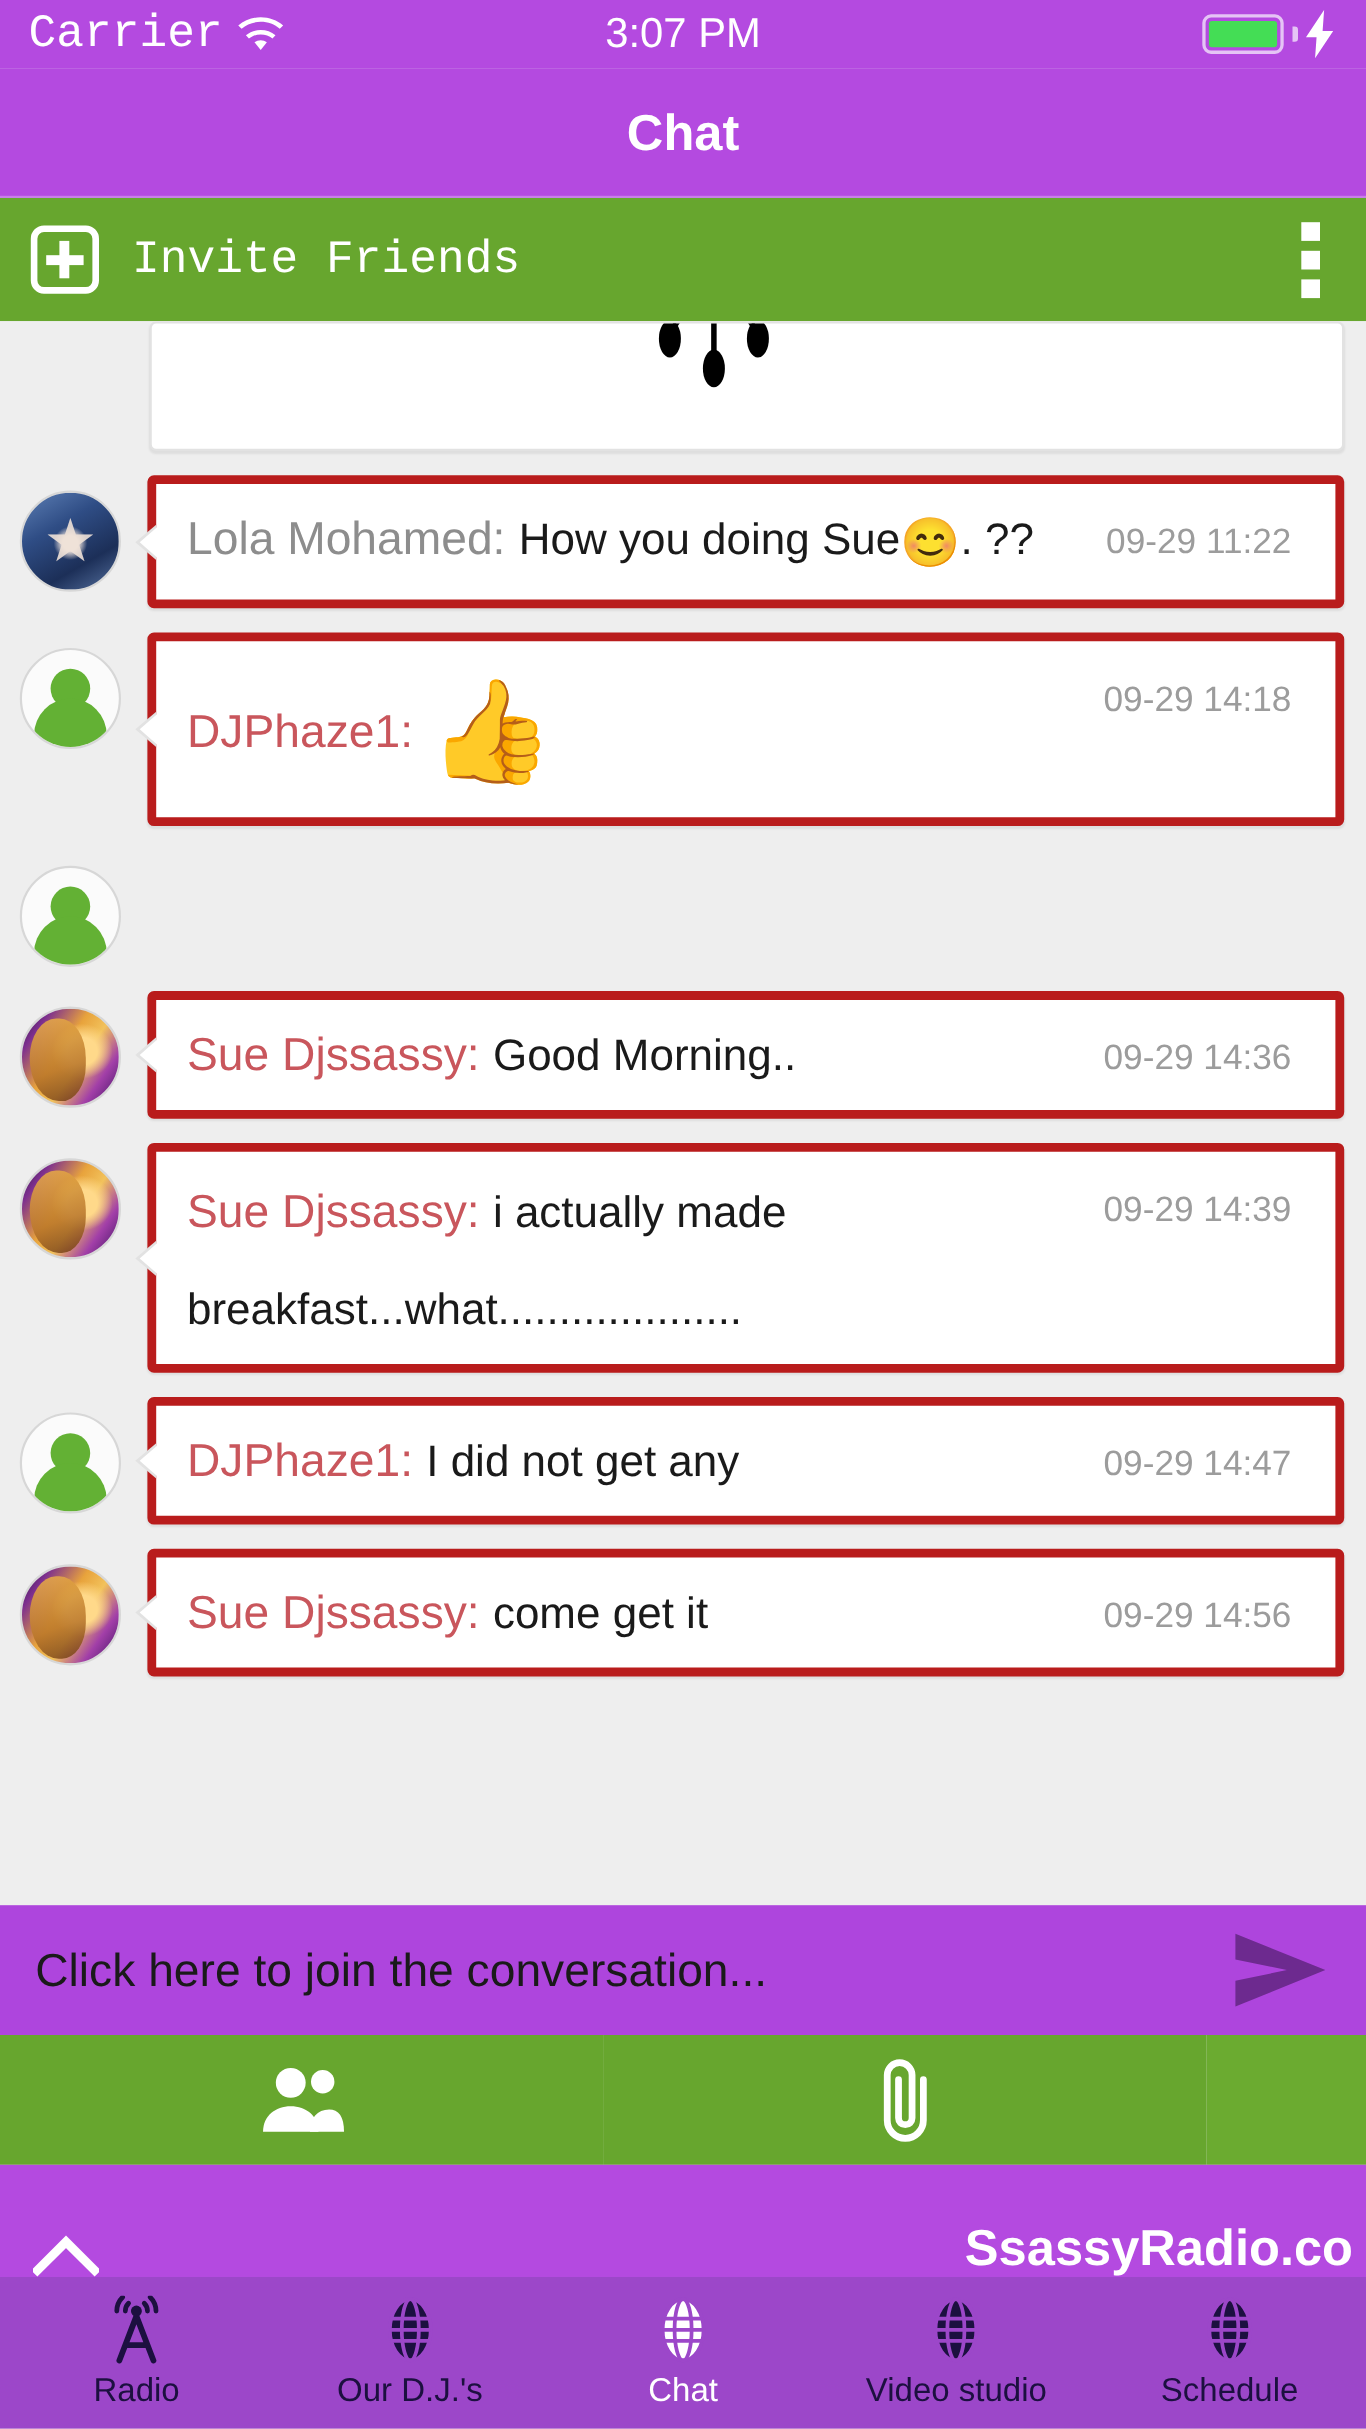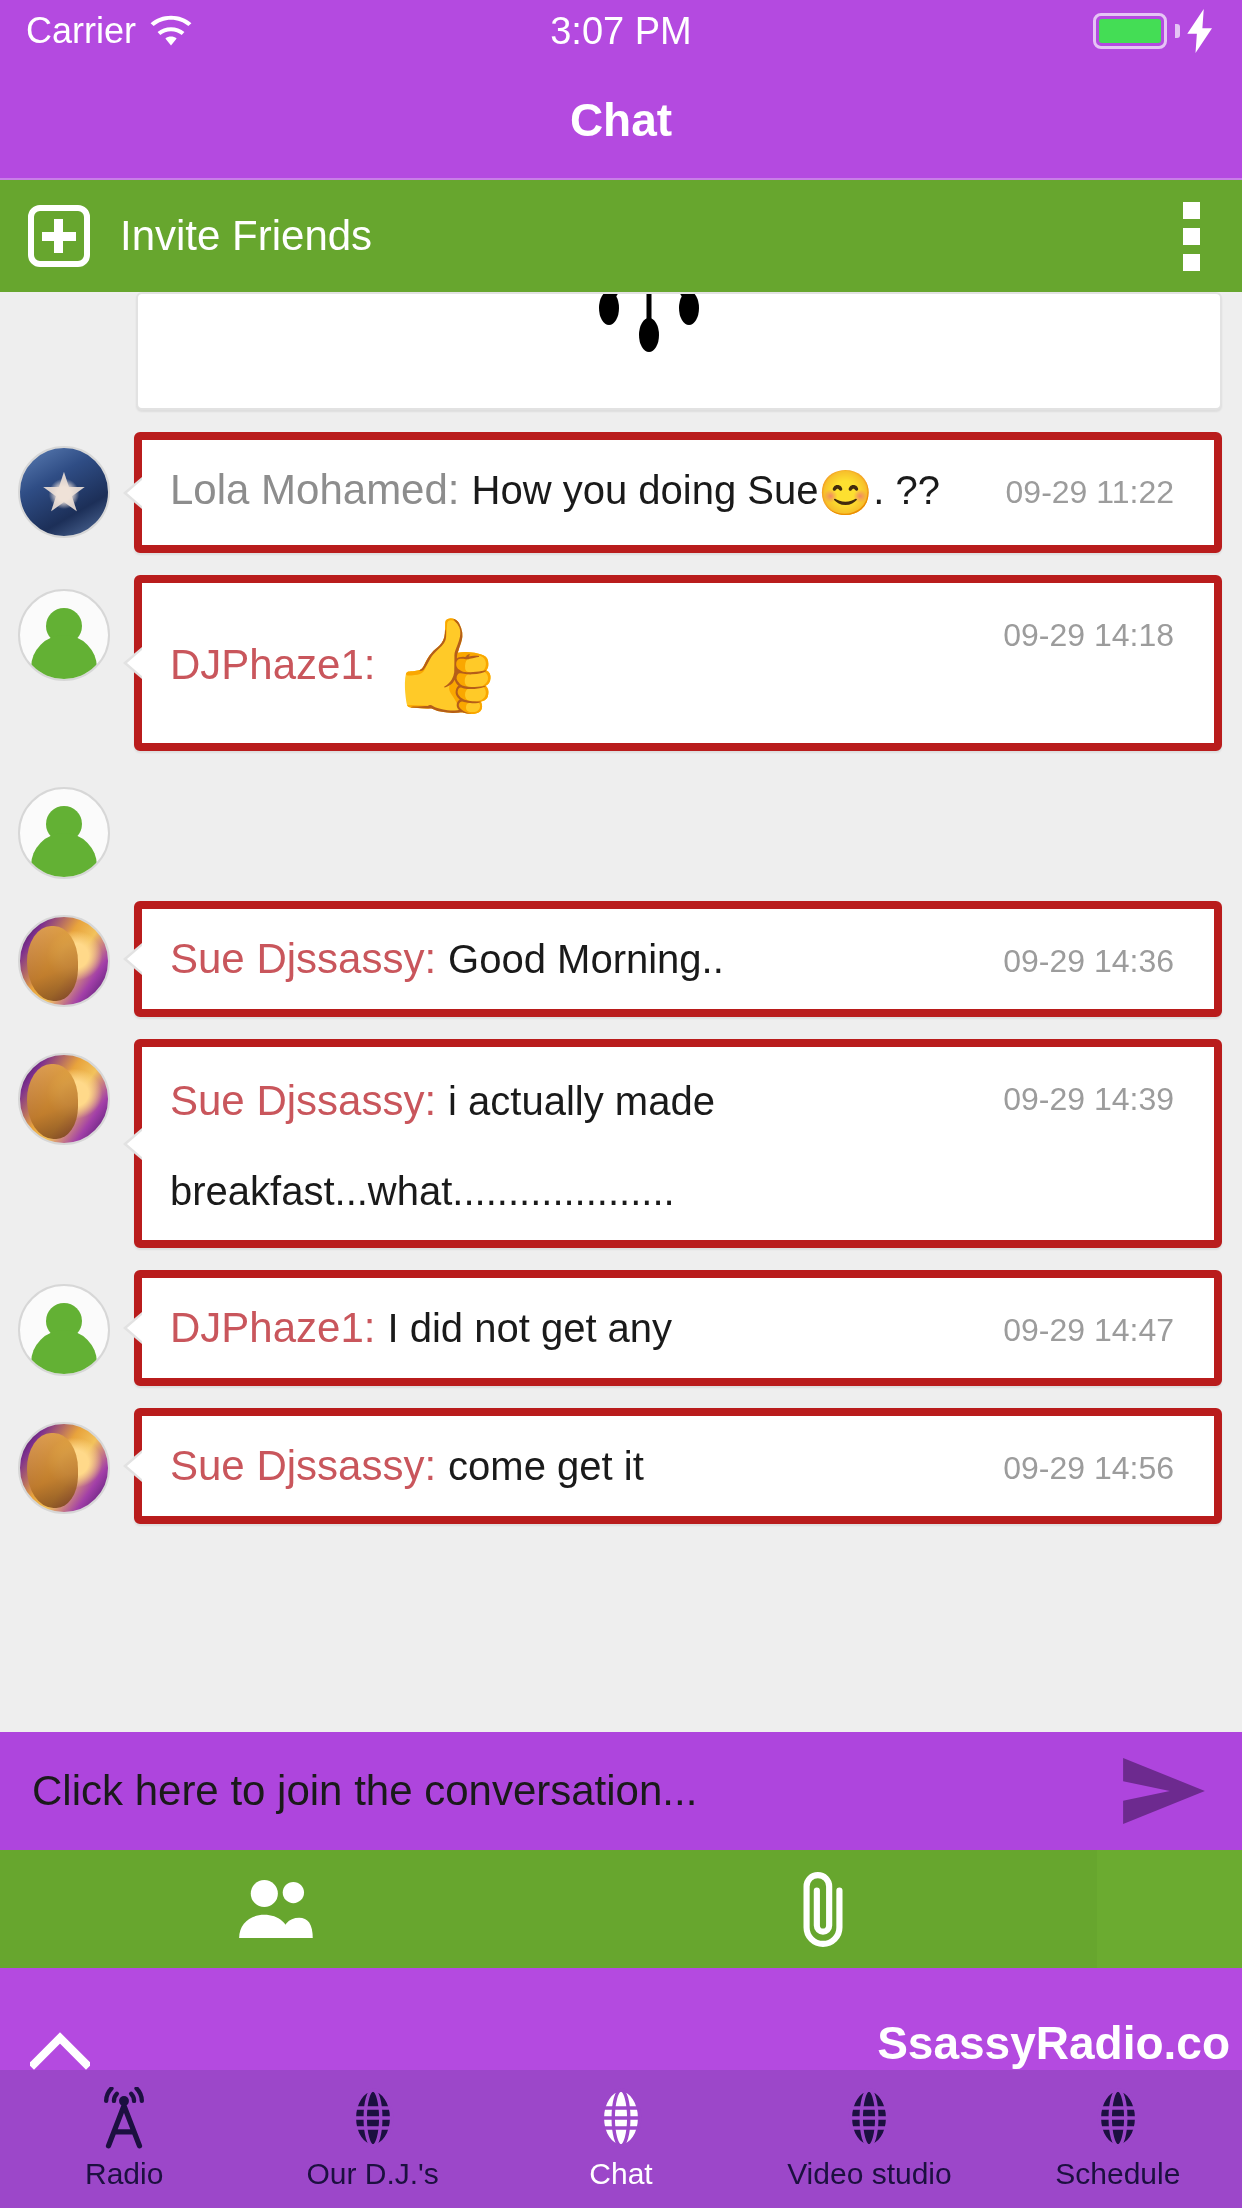--- a/index.html
+++ b/index.html
@@ -18,7 +18,7 @@
     font-size:38px; flex:0 0 62px; position:relative;
   }
   .sb-left { display:flex; align-items:center; gap:14px; }
-  .sb-carrier { font-size:36px; letter-spacing:0px; }
+  .sb-carrier { font-size:42px; letter-spacing:0px;font-family:Liberation Mono, monospace; }
   .wifi-icon { display:block; }
   .sb-time {
     position:absolute; left:0; right:0; text-align:center;

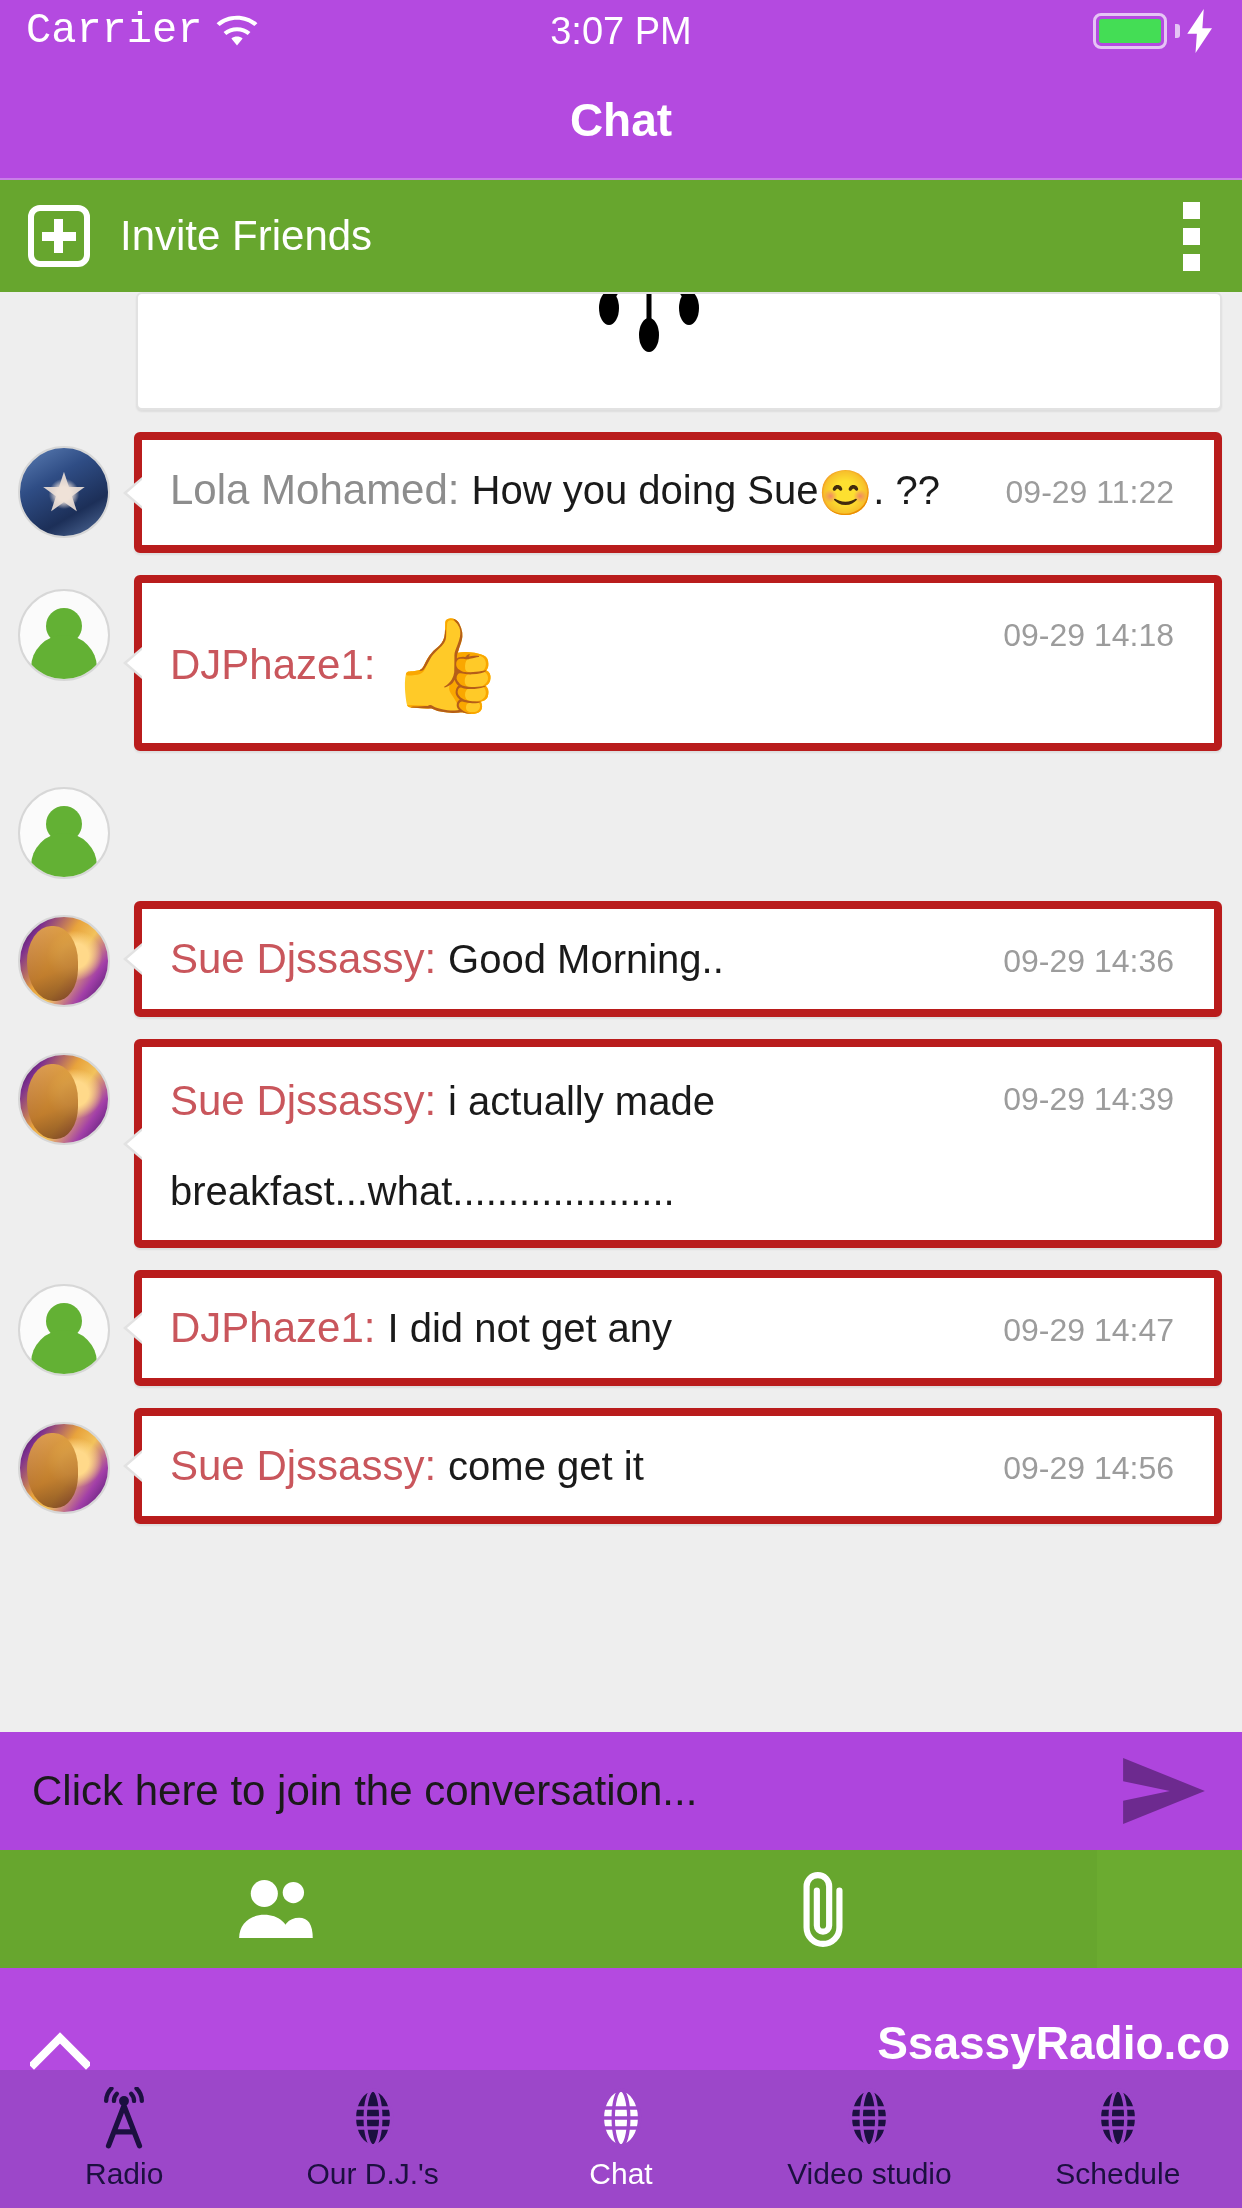--- a/index.html
+++ b/index.html
@@ -43,7 +43,7 @@
   
   .invitebar {
     height:112px; background:#67a62e; display:flex; align-items:center;
-    padding:0 28px; flex:0 0 112px; position:relative;
+    padding:0 28px; flex:0 0 112px; position:relative;font-family:Liberation Mono, monospace;
   }
   .plus-icon { width:62px; height:62px; position:relative; }
   .plus-icon .box {

